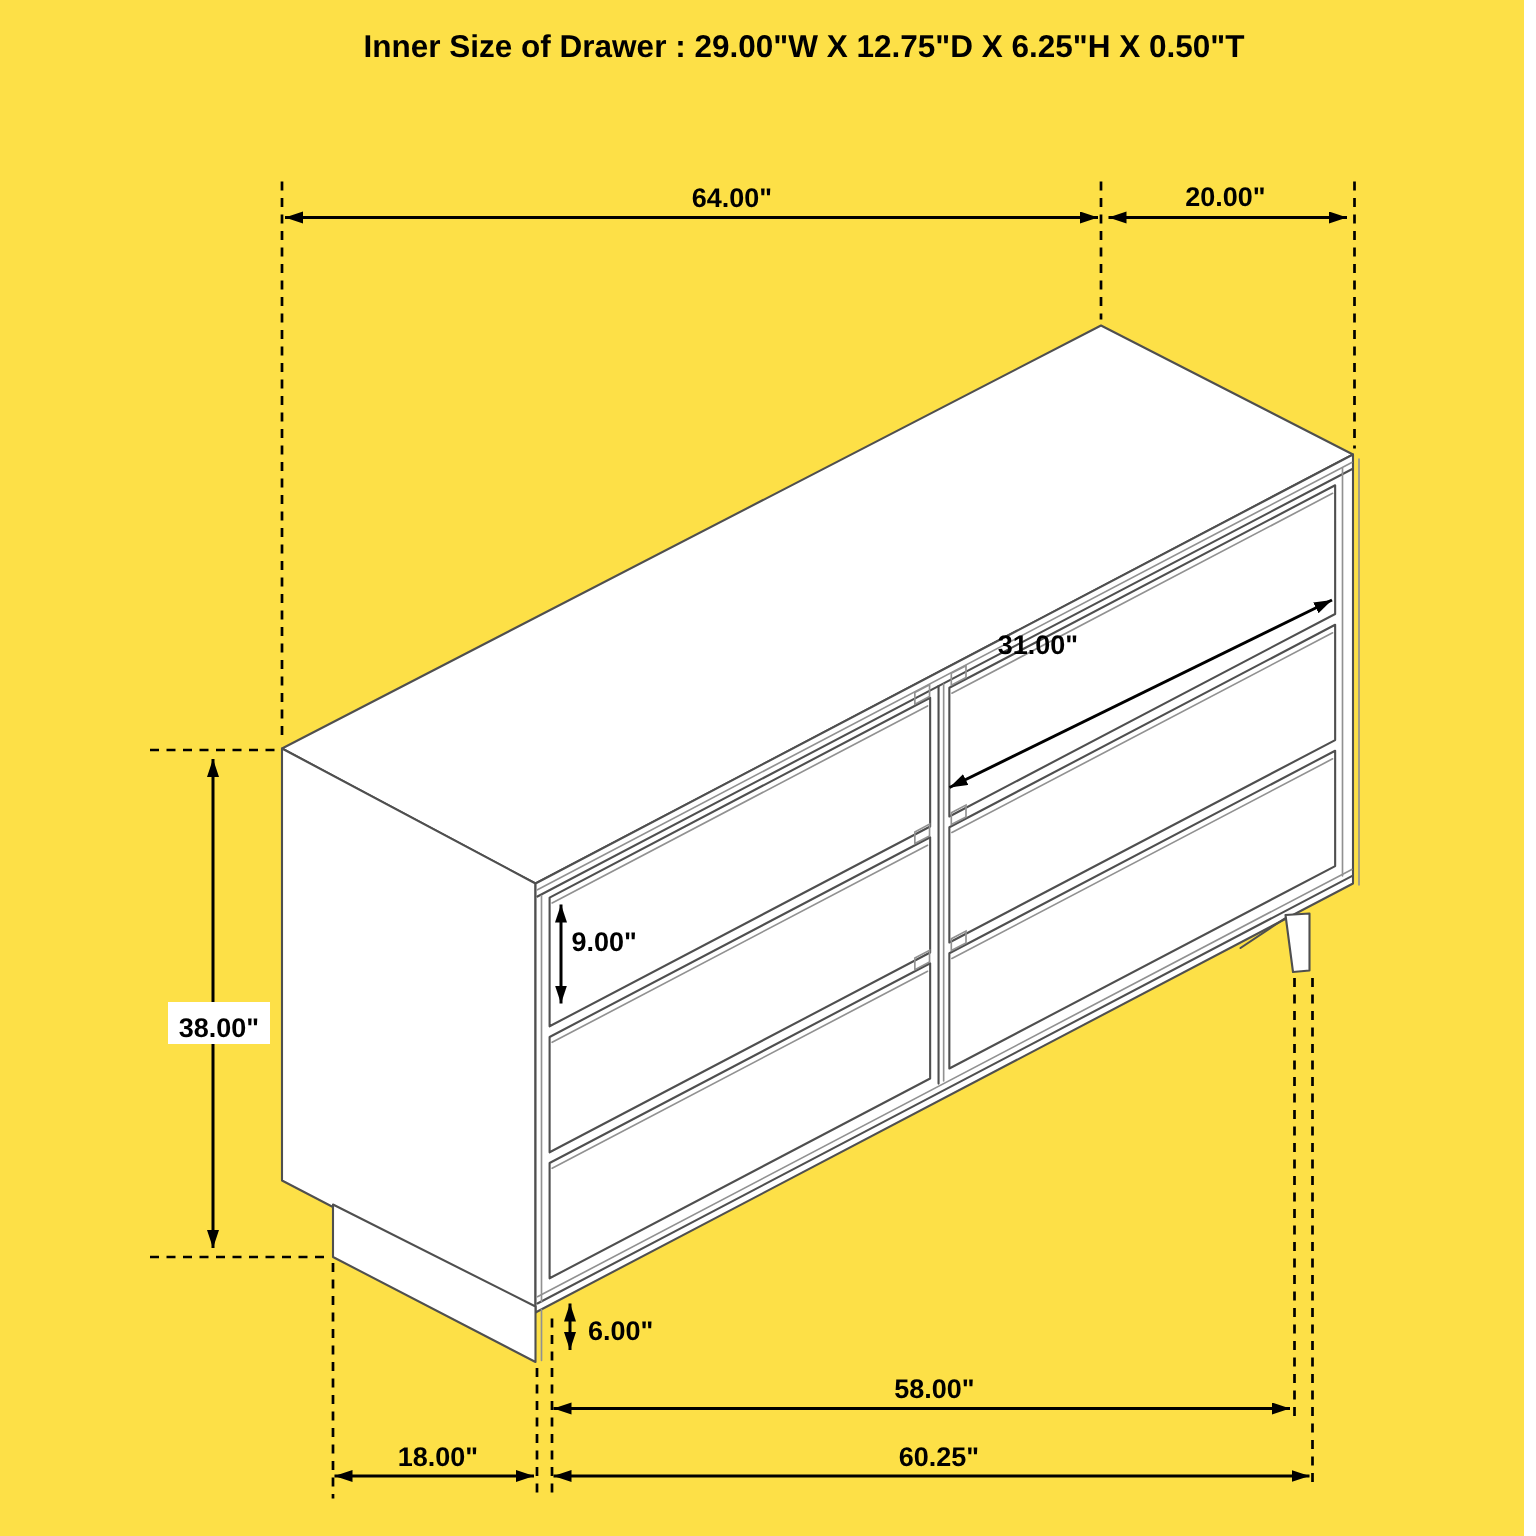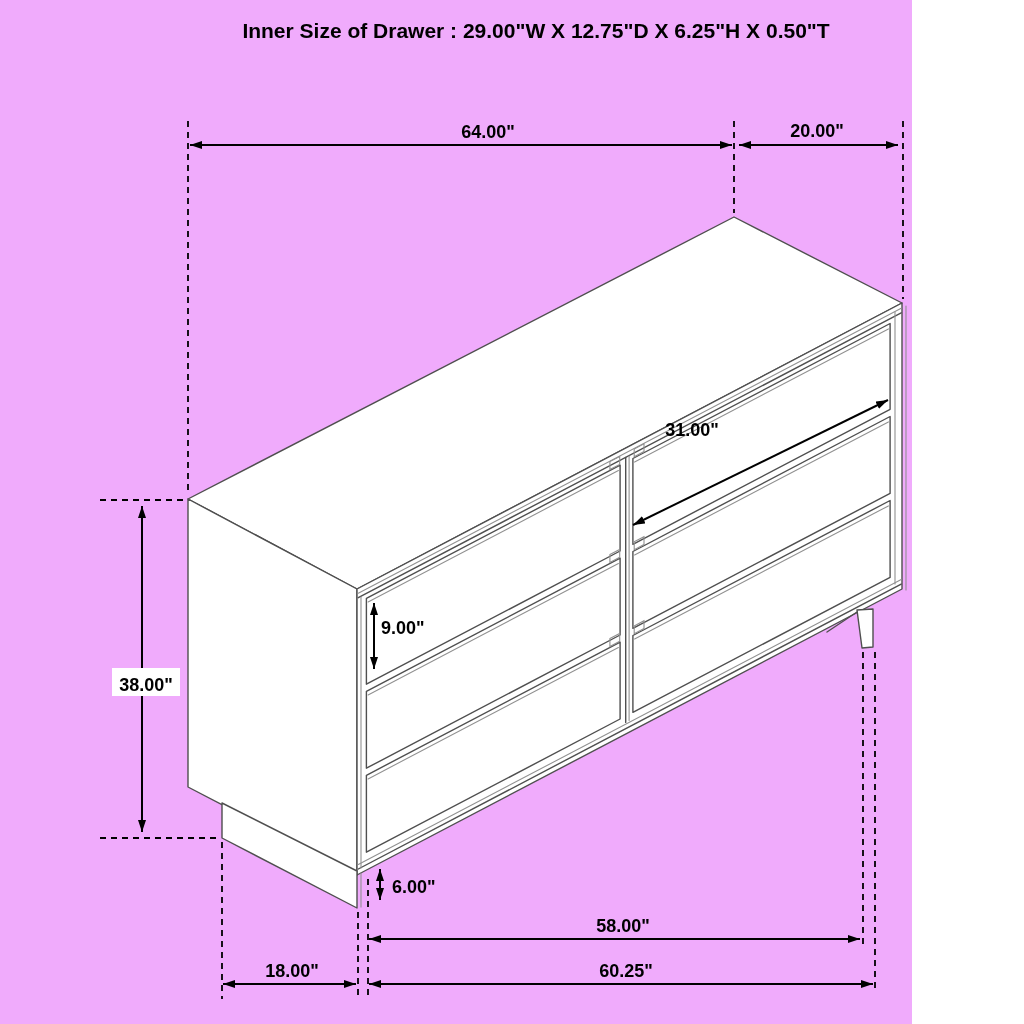--- a/index.html
+++ b/index.html
@@ -3,7 +3,7 @@
 <meta charset="utf-8">
 <style>
   html,body{margin:0;padding:0;background:#ffffff;}
-  #stage{position:relative;width:912px;height:1024px;background:#f0abfc;overflow:hidden;
+  #stage{position:relative;width:1016px;height:1024px;background:#fde047;overflow:hidden;
          font-family:"Liberation Sans",sans-serif;}
   svg{position:absolute;left:0;top:0;}
   .cl{stroke:#4f4f4f;stroke-width:1.4;fill:none;stroke-linecap:round;}

